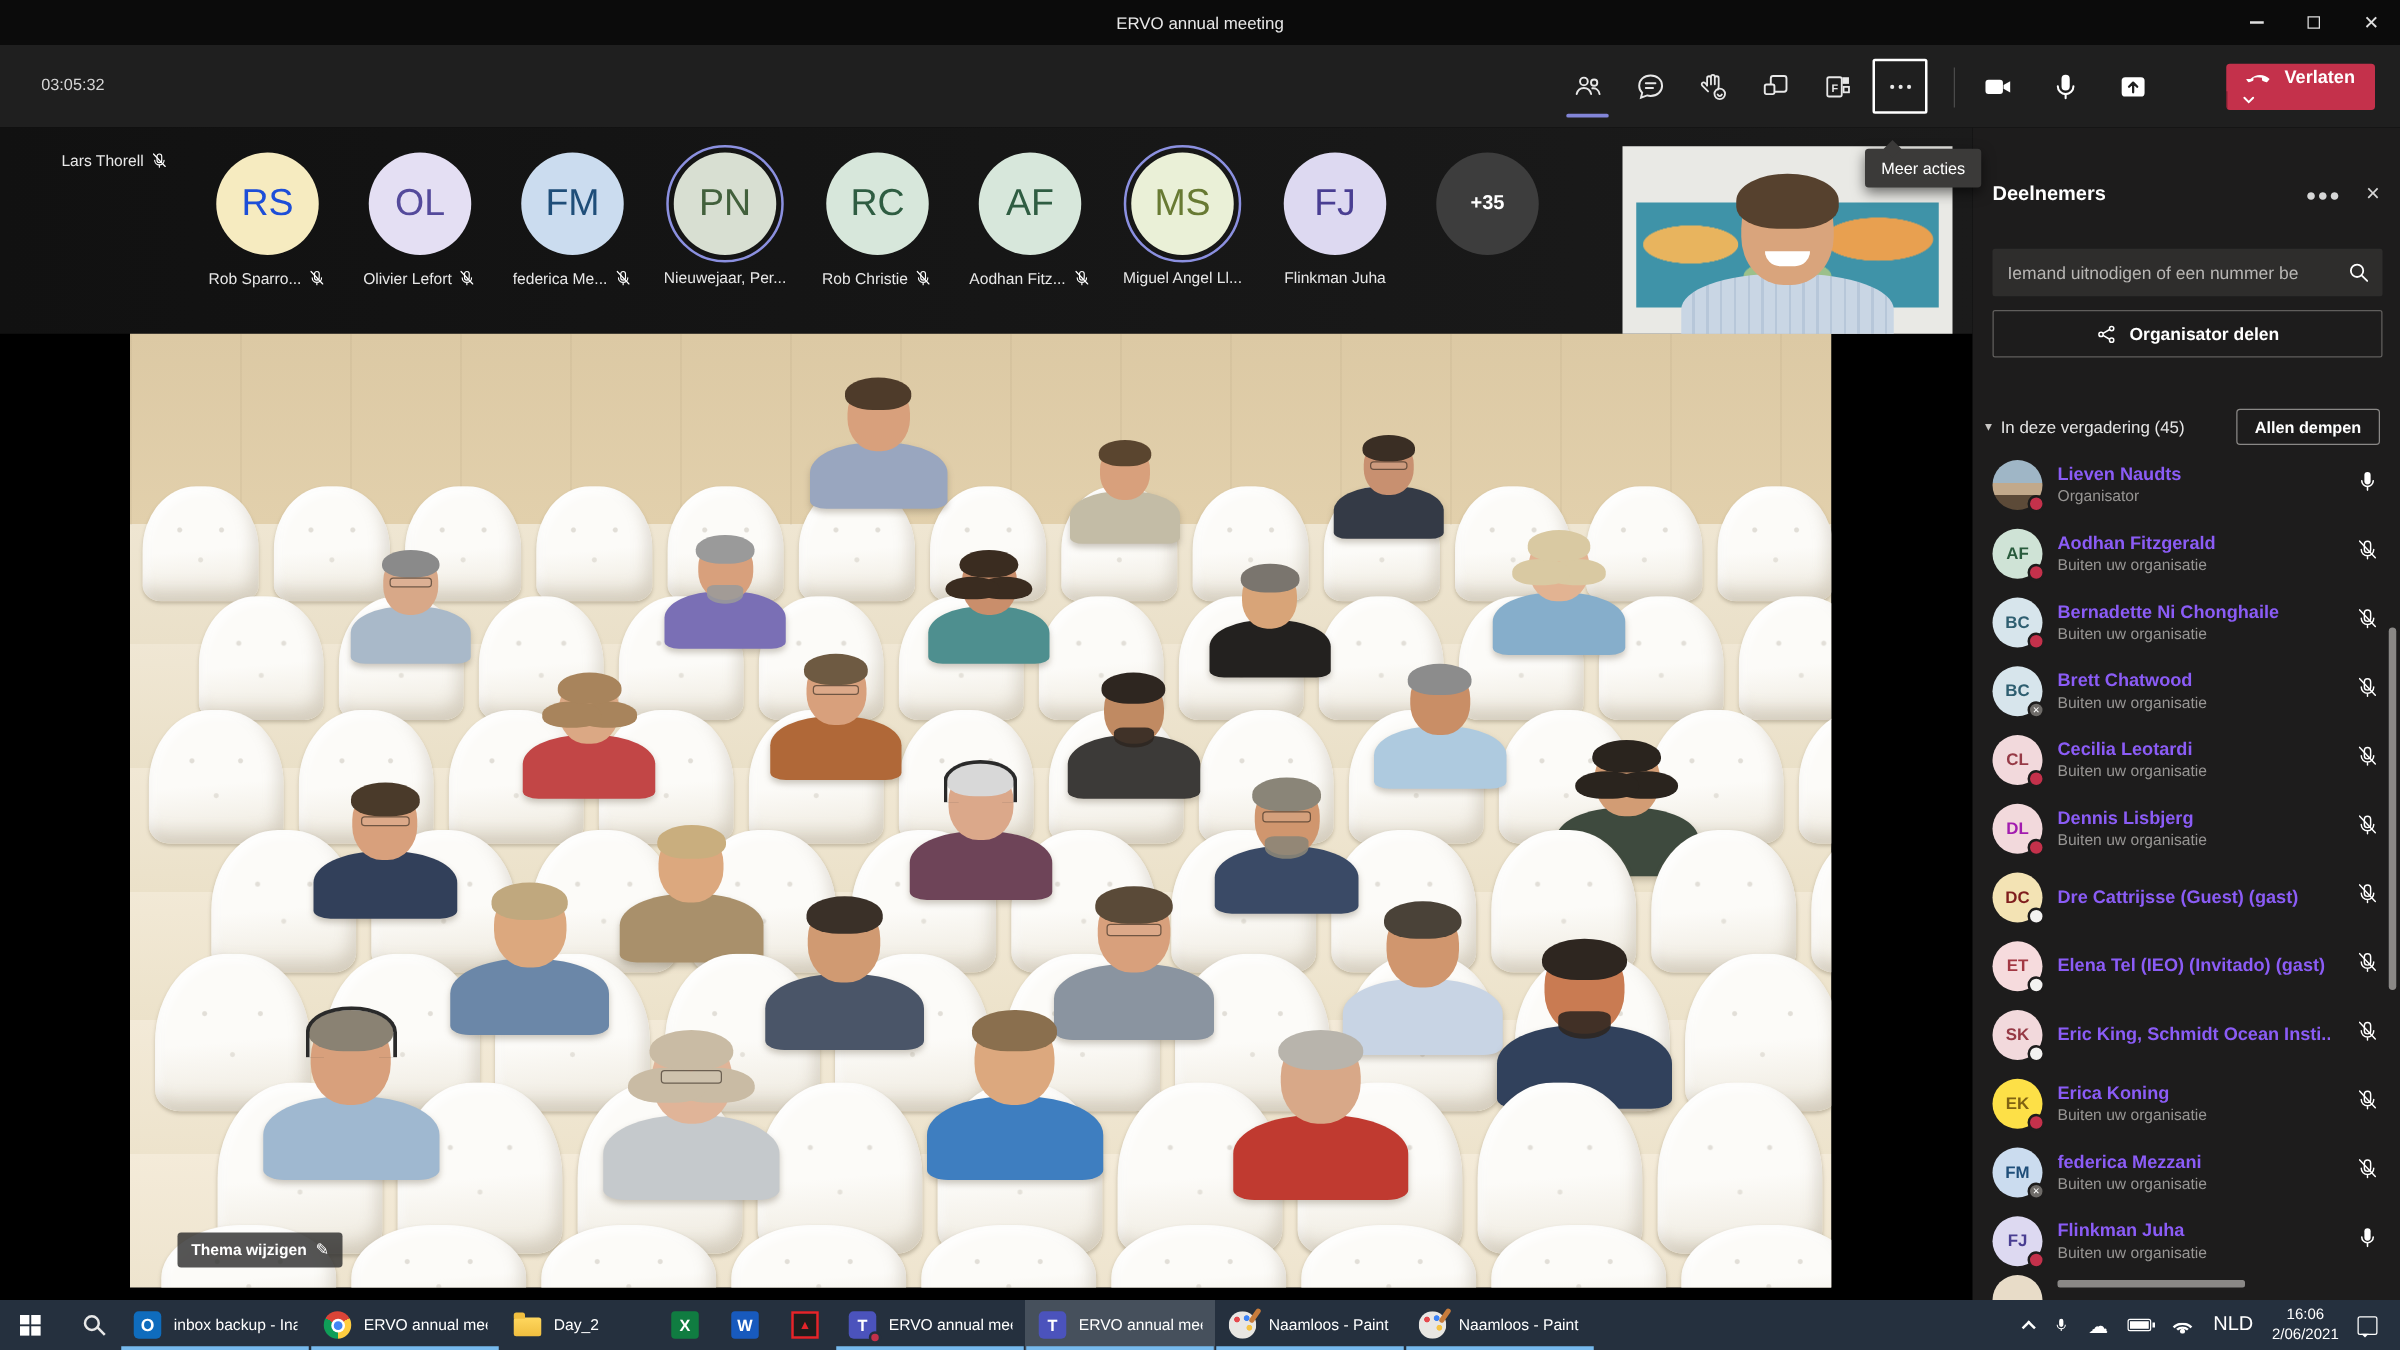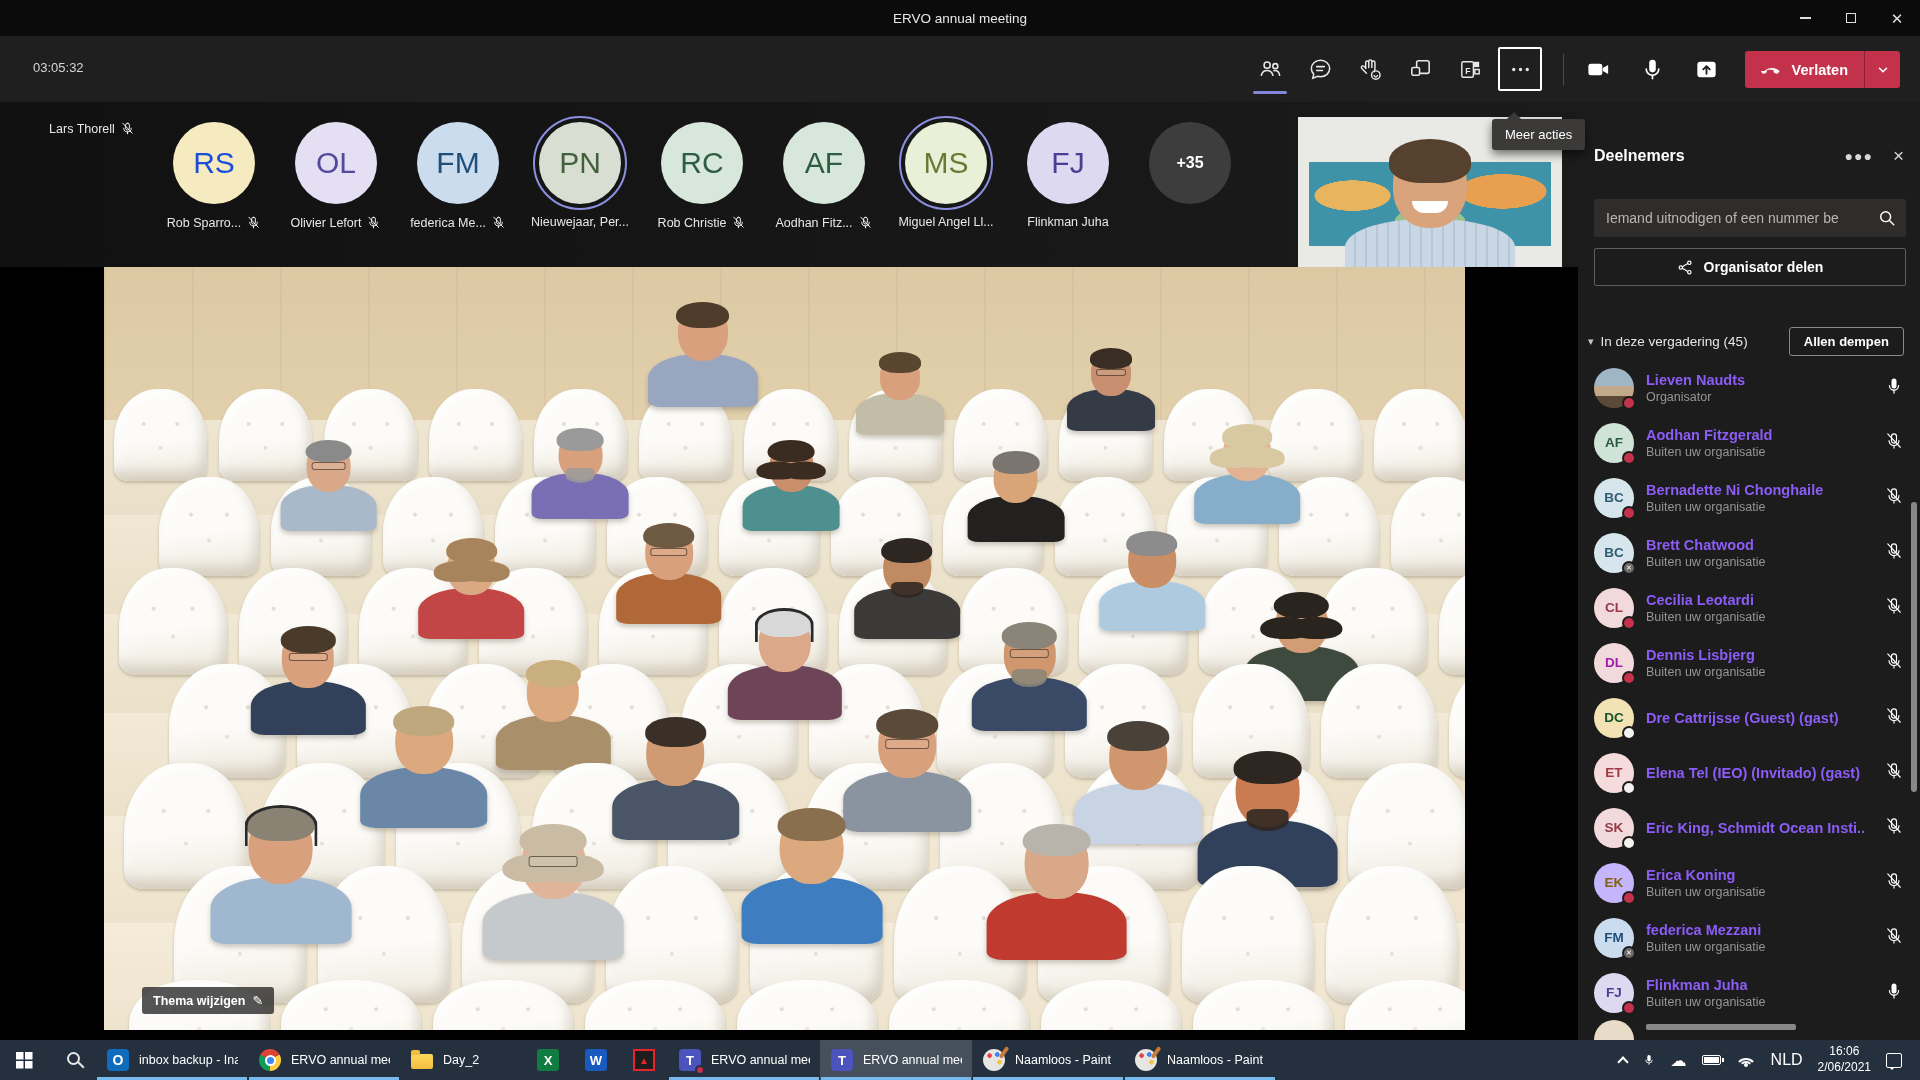--- a/index.html
+++ b/index.html
@@ -26,7 +26,7 @@
   .tool-btn.focused{border:2px solid #FFFFFF;}
   .tb-divider{position:absolute;right:356px;top:18px;width:1px;height:32px;background:#4A4A4A;}
   .tb-media{position:absolute;right:192px;top:11px;display:flex;gap:10px;}
-  .leave-btn{position:absolute;right:20px;top:15px;height:37px;background:#C4314B;border-radius:3px;display:flex;align-items:stretch;color:#fff;}
+  .leave-btn{position:absolute;right:20px;top:15px;height:37px;background:#C4314B;border-radius:3px;display:flex;align-items:stretch;color:#fff;flex-direction:column;}
   .leave-main{display:flex;align-items:center;gap:9px;padding:0 16px;font-weight:700;font-size:14.5px;}
   .leave-main svg{width:22px;height:22px;}
   .leave-chev{width:36px;display:flex;align-items:center;justify-content:center;border-left:1px solid rgba(0,0,0,.3);}

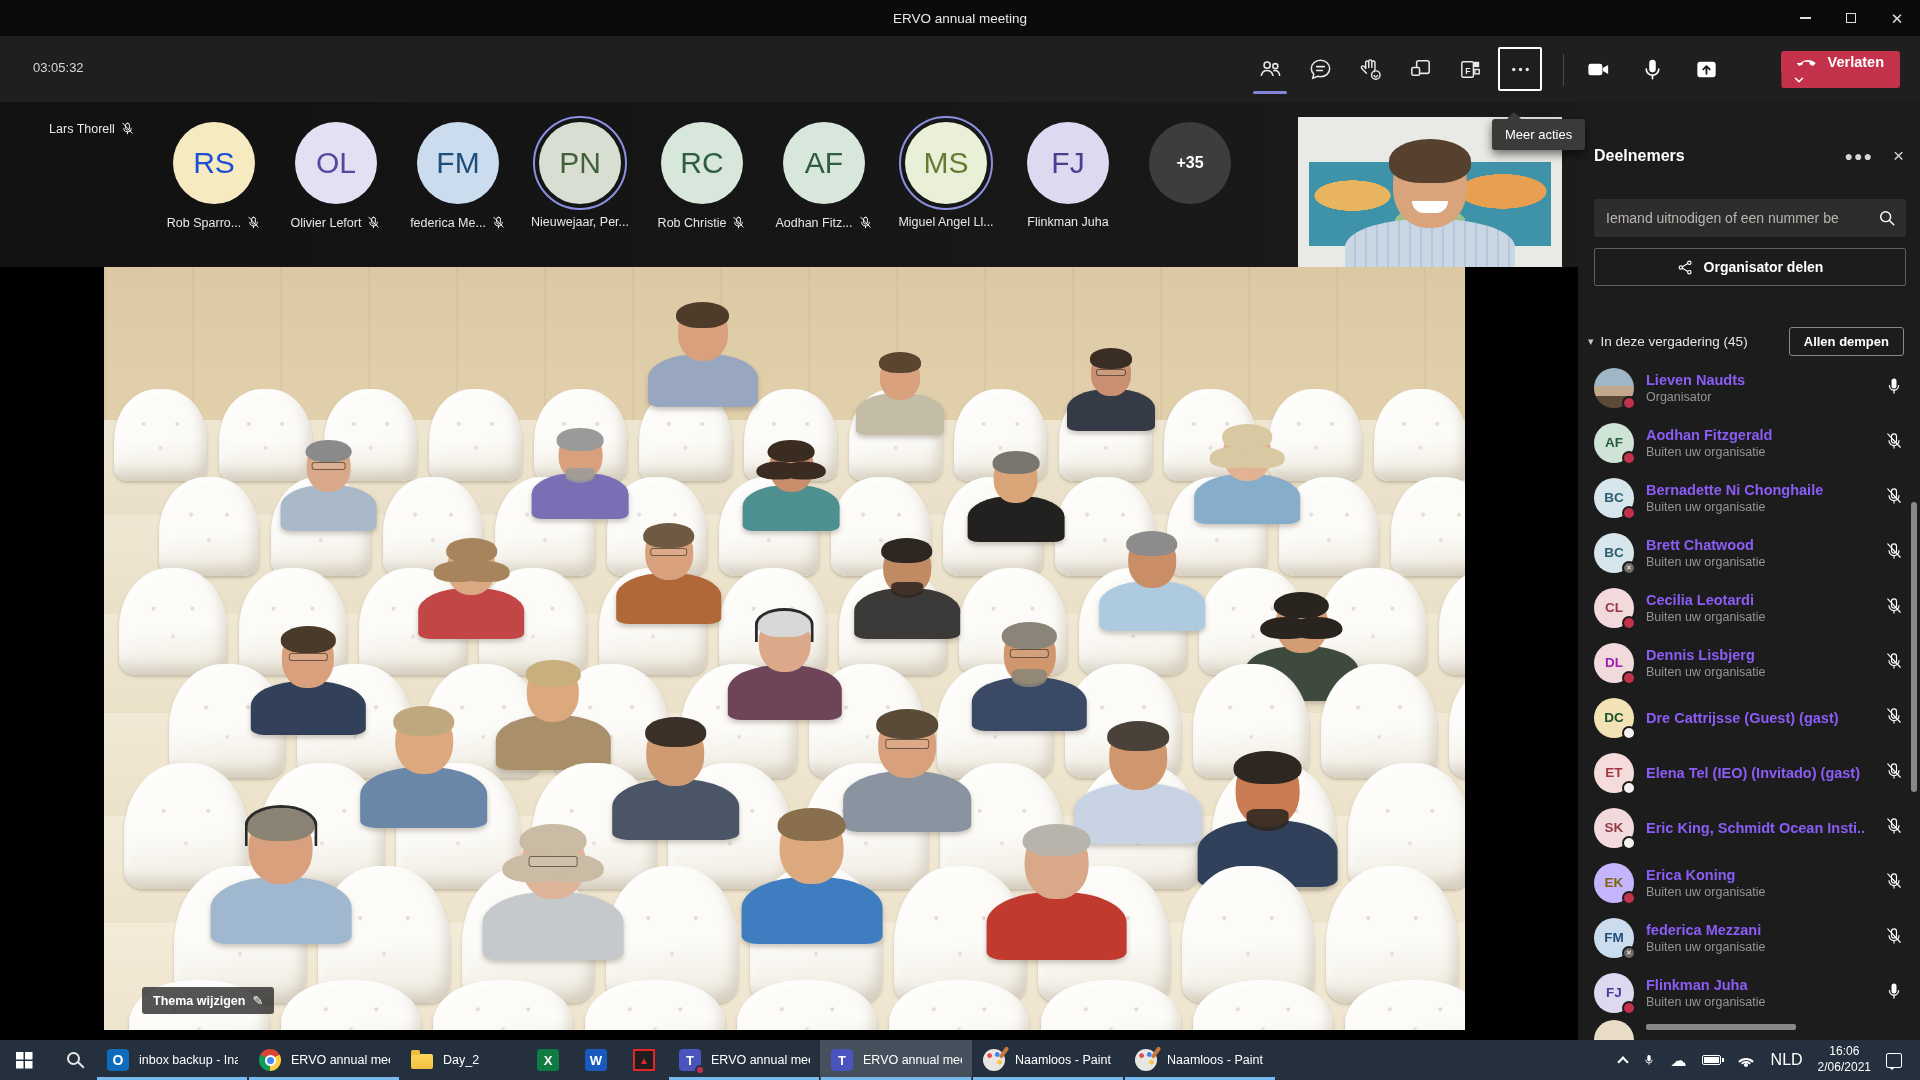--- a/index.html
+++ b/index.html
@@ -837,7 +837,7 @@
 
   <div class="p-row">
     <div class="p-av" style="background: rgb(243, 227, 180);">
-      <span class="p-init" style="color: #14532d;">DC</span>
+      <span class="p-init" style="color: #7f1d1d;">DC</span>
       <span class="p-badge badge-white"></span>
     </div>
     <div class="p-info">

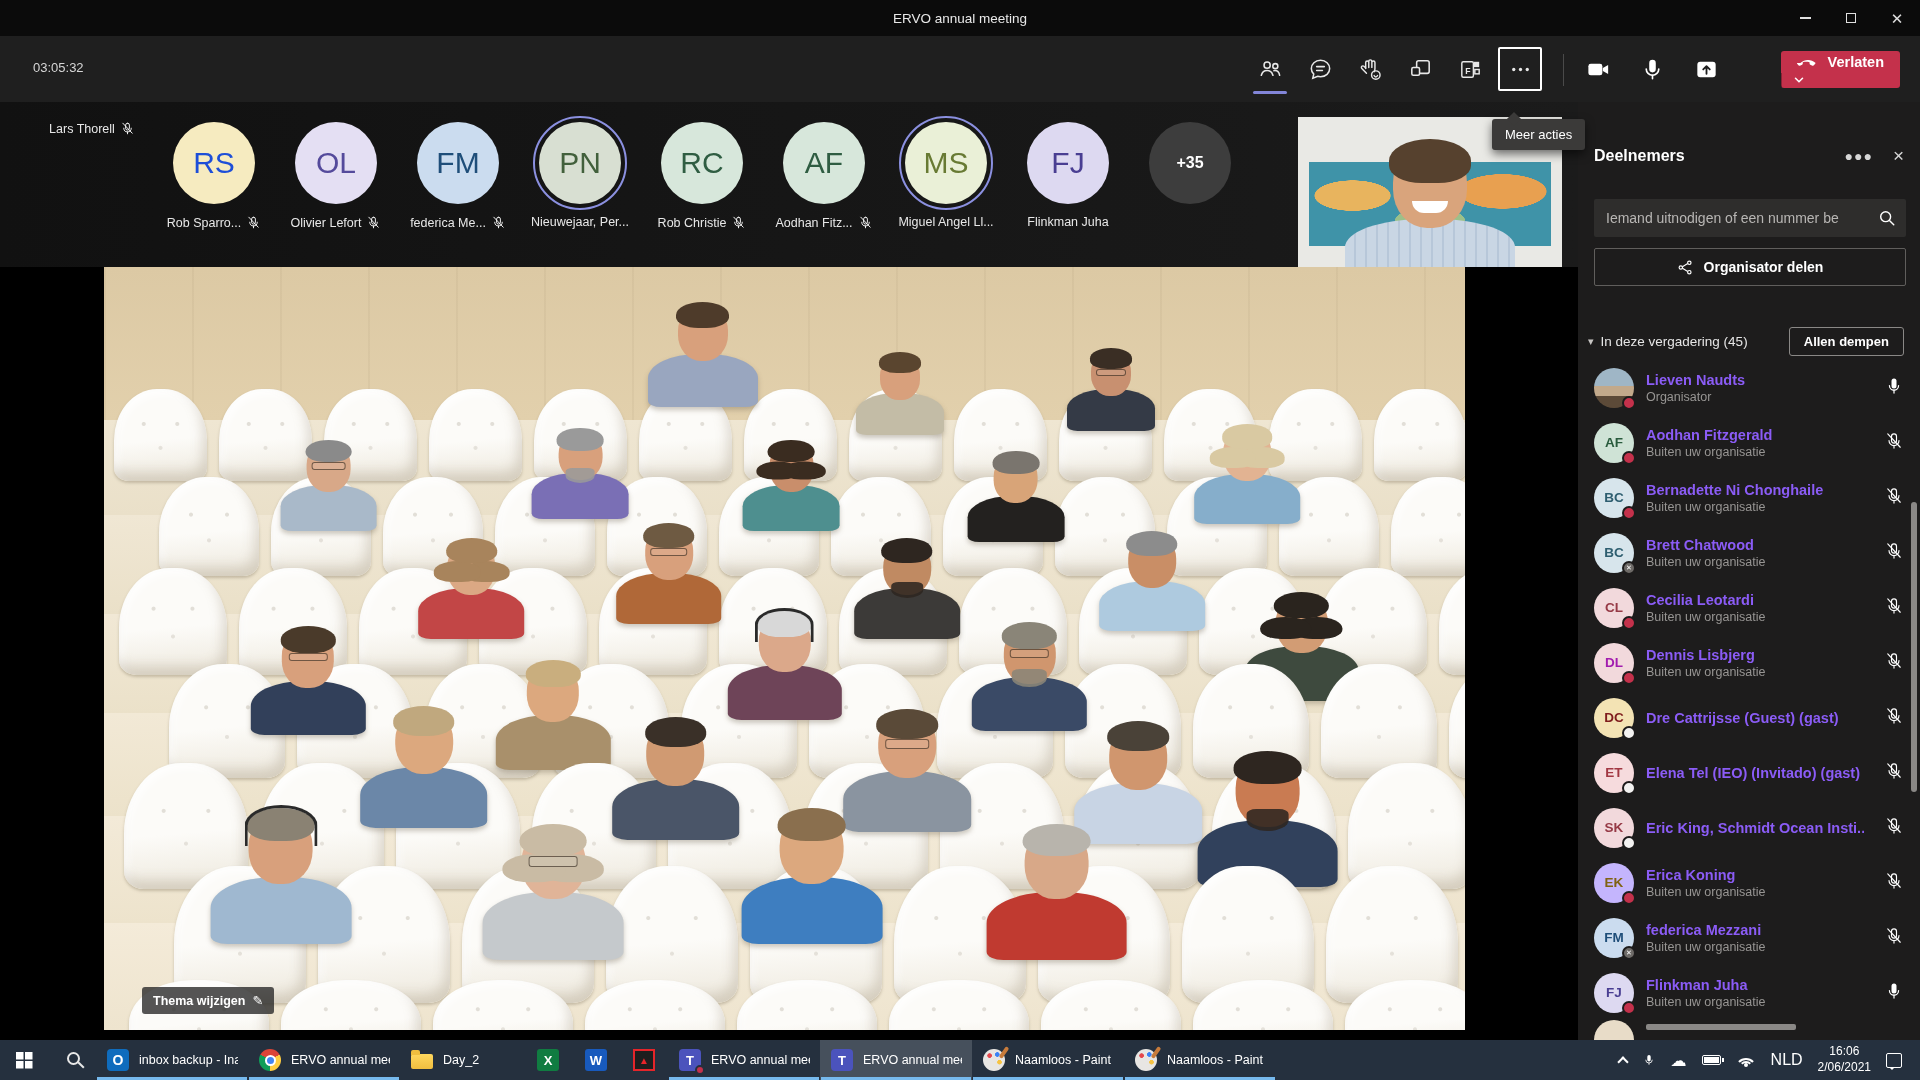--- a/index.html
+++ b/index.html
@@ -893,7 +893,7 @@
   </div>
 
   <div class="p-row">
-    <div class="p-av" style="background: #c4b5fd;">
+    <div class="p-av" style="background: #fde047;">
       <span class="p-init" style="color: rgb(128, 99, 18);">EK</span>
       <span class="p-badge badge-busy"></span>
     </div>

